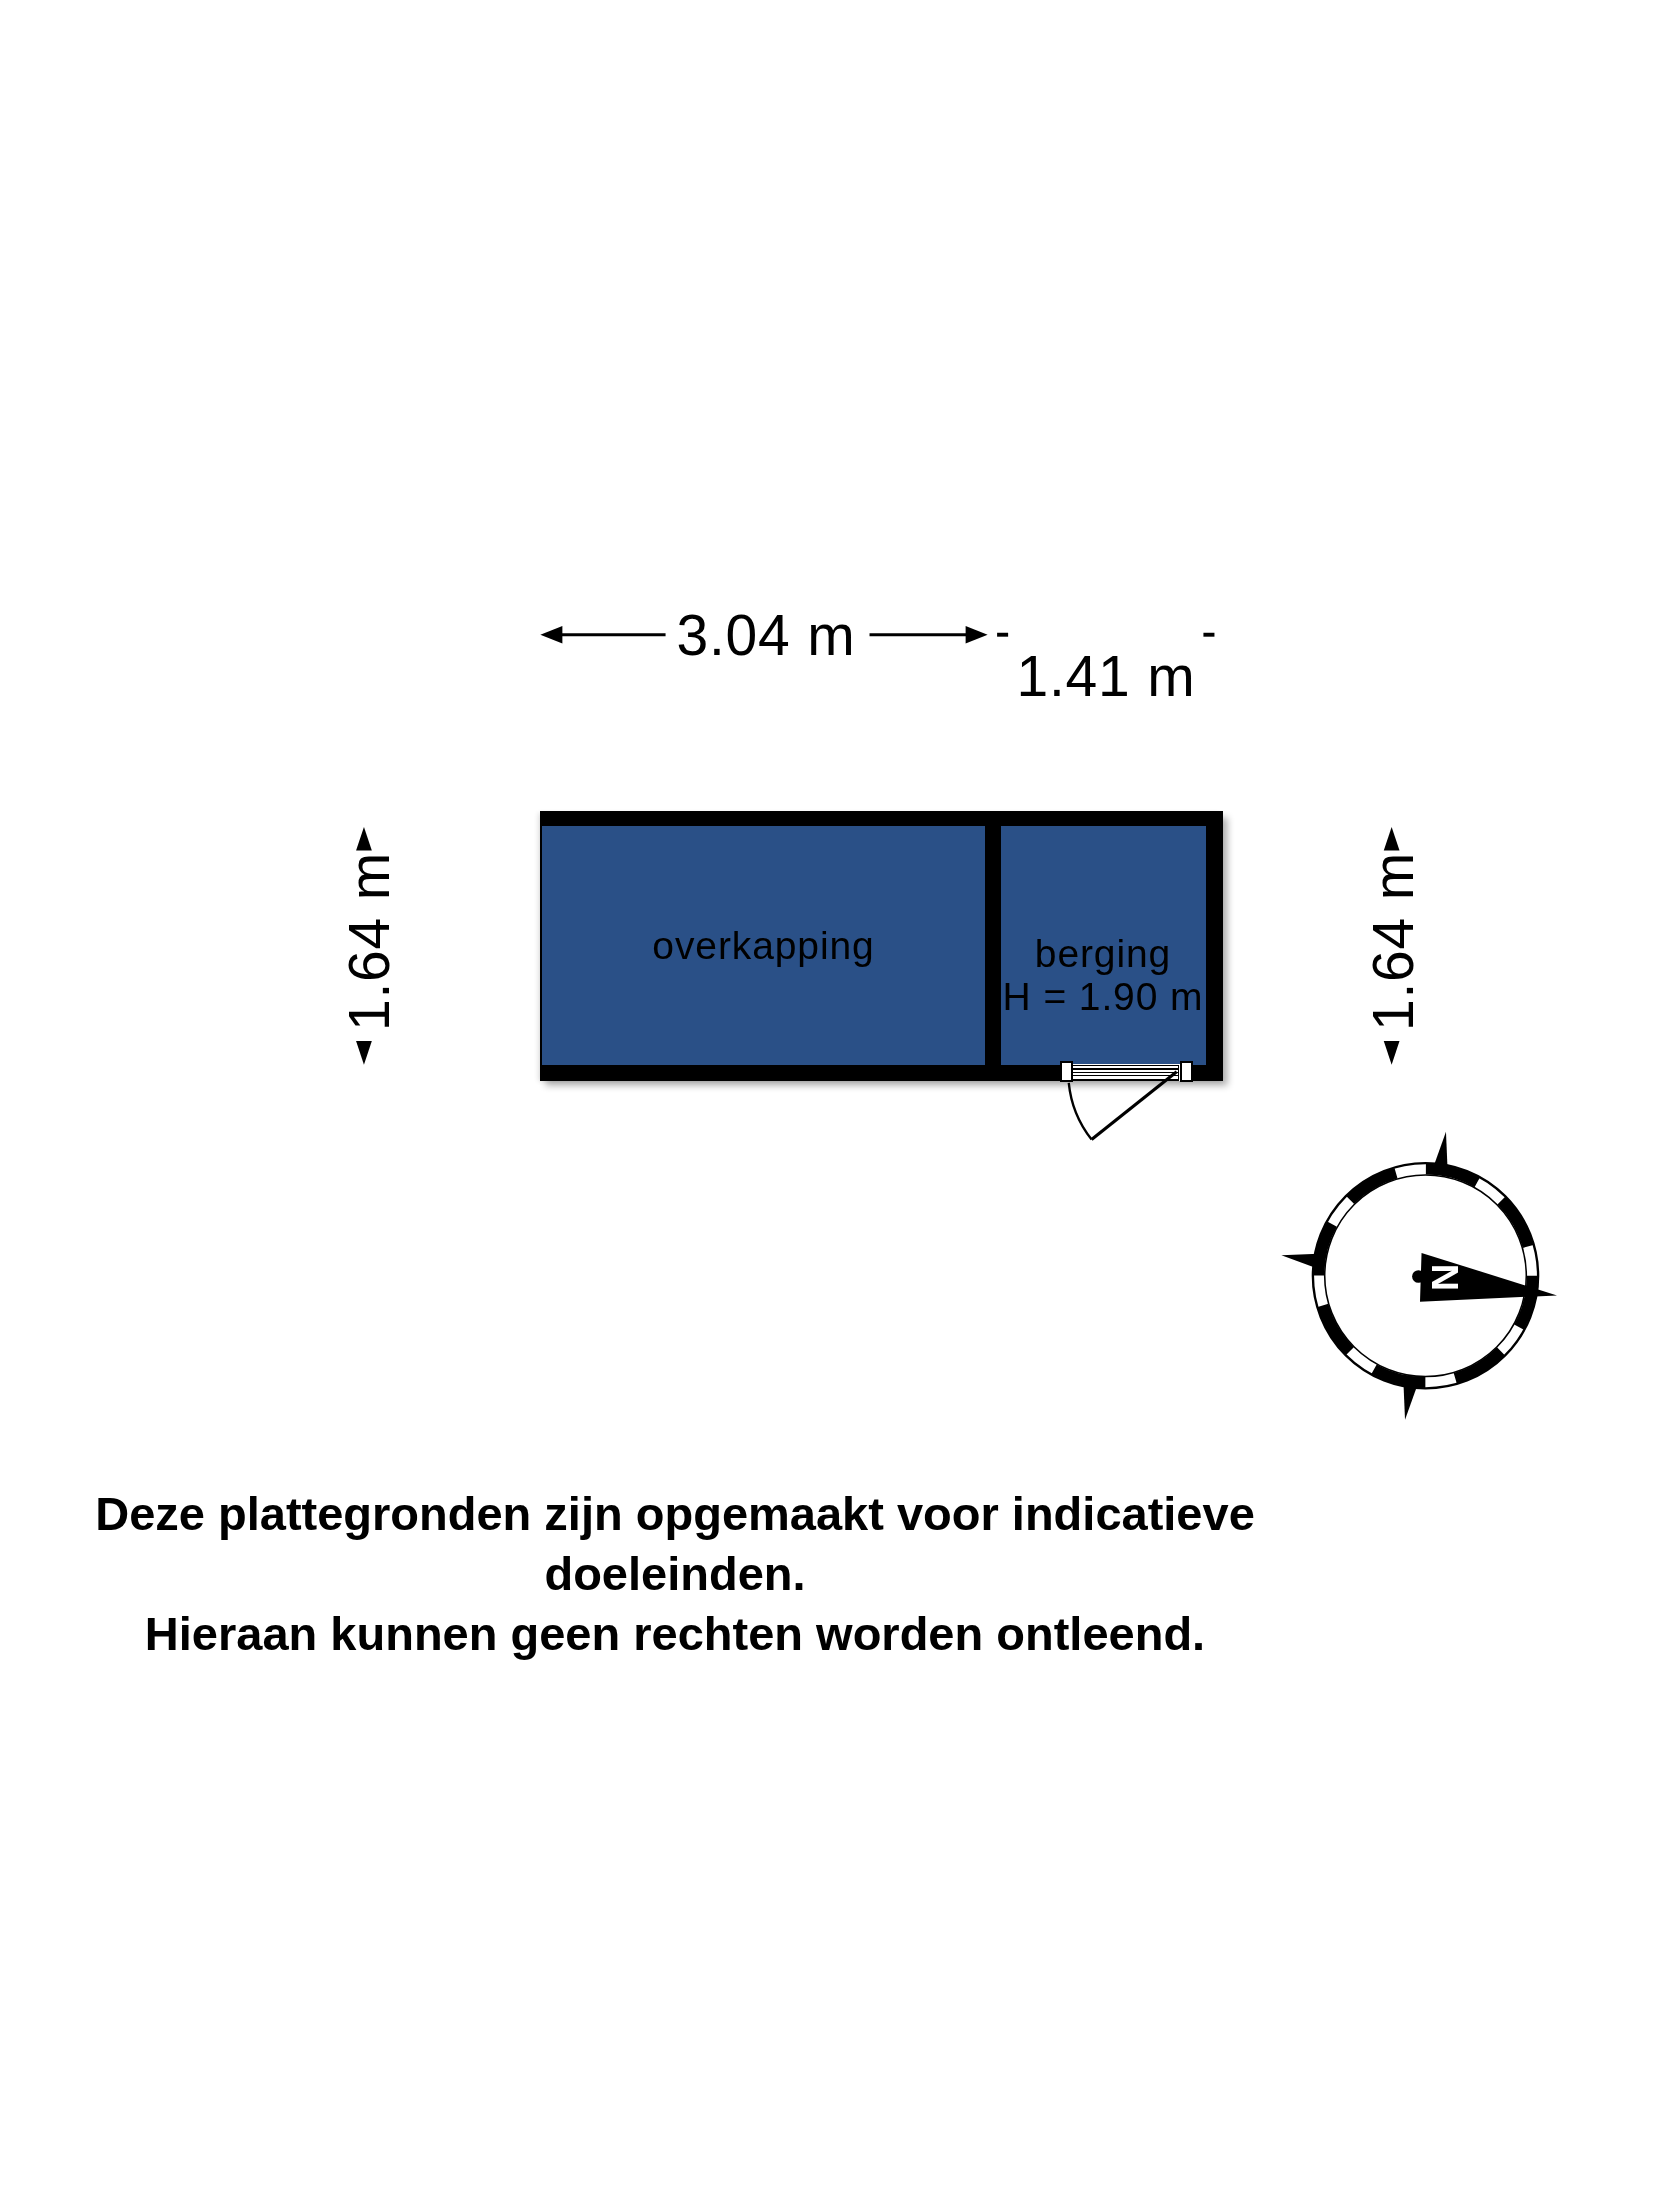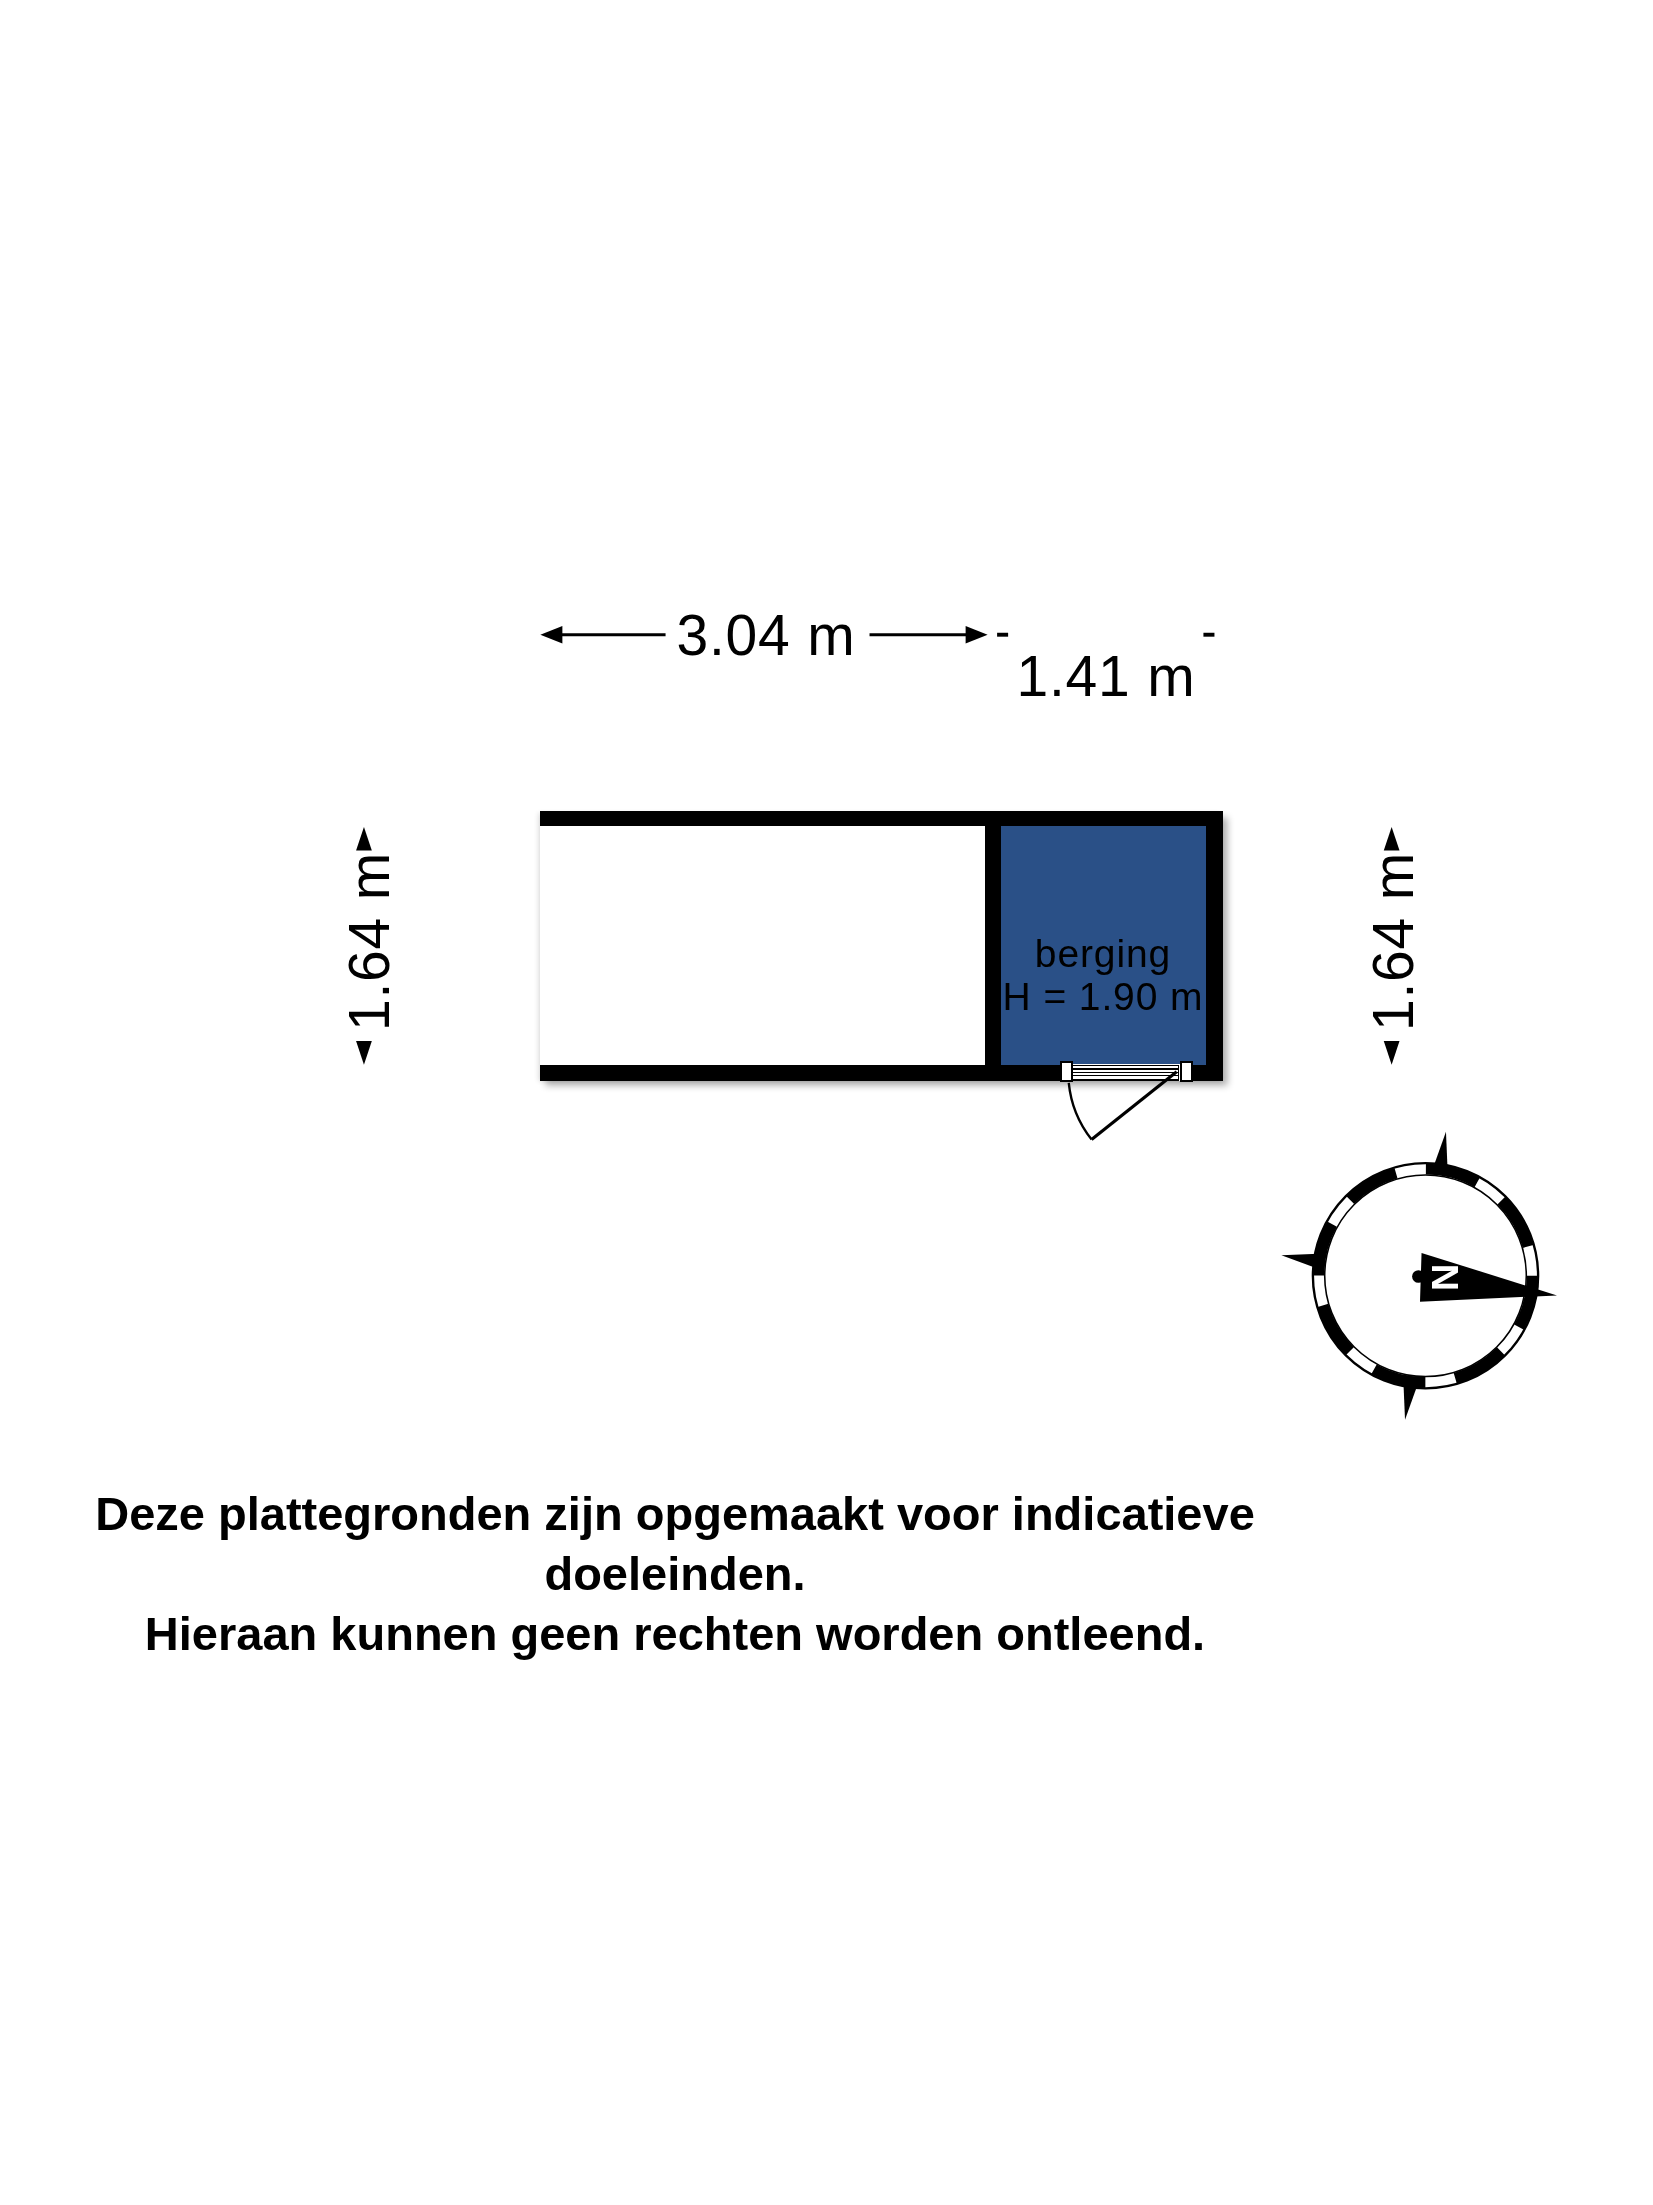--- a/index.html
+++ b/index.html
@@ -92,6 +92,9 @@
 <div class="abs dim-label dim-side-right">1.64 m</div>
 
 <div id="plan" class="abs">
+  <div class="room room-overkapping">
+    <div class="room-label">overkapping</div>
+  </div>
   <div class="room room-berging">
     <div class="room-label berging-block">
       <div>berging</div>

